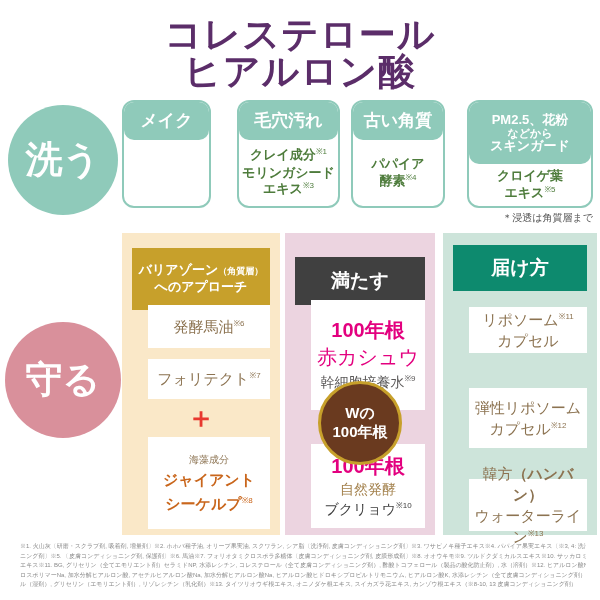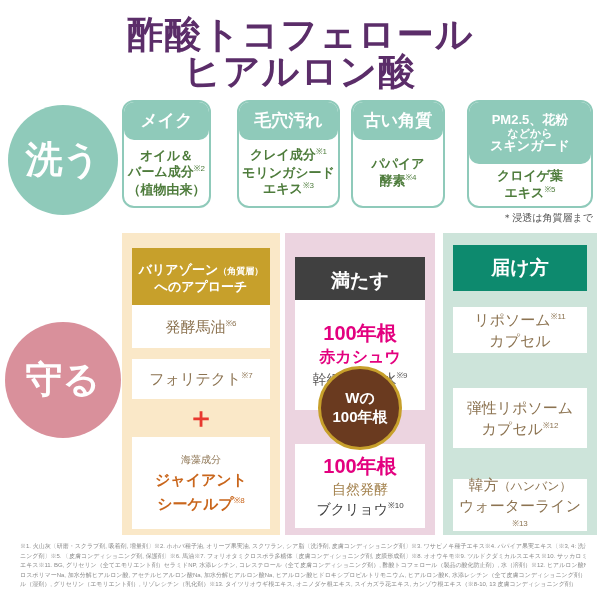--- a/index.html
+++ b/index.html
@@ -104,7 +104,7 @@
 <div class="page">
 
   <div class="title">
-    <div>酢酸トコフェロール</div>
+    <div>コレステロール</div>
     <div>ヒアルロン酸</div>
   </div>
 

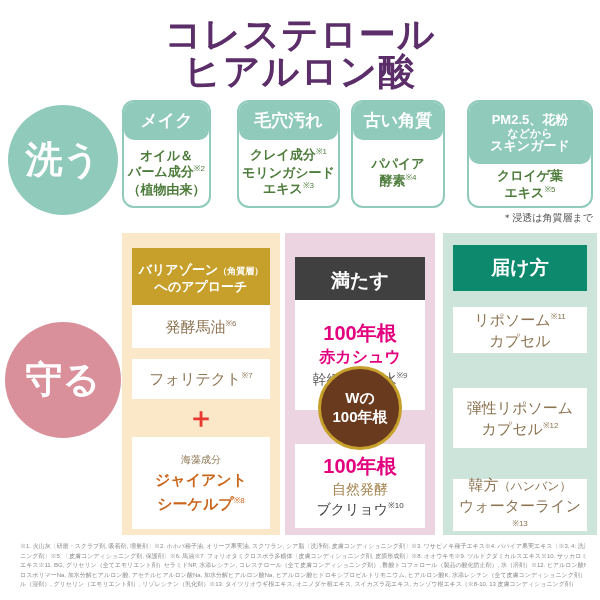--- a/index.html
+++ b/index.html
@@ -116,11 +116,6 @@
     <div class="hd">
       <div>メイク</div>
     </div>
-    <div class="bd">
-      <div><span>オイル＆</span></div>
-      <div><span>バーム成分</span><sup>※2</sup></div>
-      <div><span>（植物由来）</span></div>
-    </div>
   </div>
 
   <div class="top-card" style="left:237px; width:103px;">

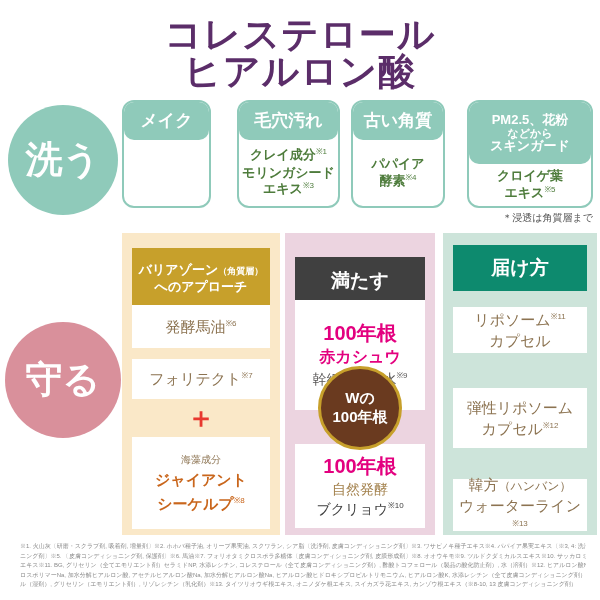--- a/index.html
+++ b/index.html
@@ -58,7 +58,7 @@
   .hd-fill { top:24px; height:48px; background:#404040; font-size:19px; }
   .hd-deliver { top:12px; height:46px; background:#0d8a6e; font-size:19px; }
   .card {
-    position:absolute; left:10px; right:10px; background:#ffffff;
+    position:absolute; left:26px; right:10px; background:#ffffff;
     display:flex; flex-direction:column; align-items:center; justify-content:center;
     text-align:center;
   }

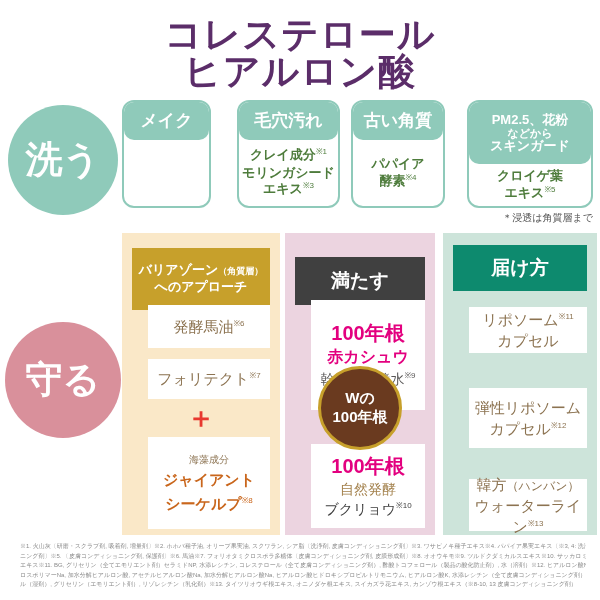--- a/index.html
+++ b/index.html
@@ -75,7 +75,7 @@
   
   .c-f1 { top:67px; height:110px; z-index:1; }
   .c-f1 .l1 { color:#e3007f; font-size:20px; font-weight:bold; line-height:1.3; }
-  .c-f1 .l2 { color:#e3007f; font-size:16px; font-weight:bold; line-height:1.4; }
+  .c-f1 .l2 { color:#e3007f; font-size:20px; font-weight:normal; line-height:1.4; }
   .c-f1 .l3 { color:#595757; font-size:14px; line-height:1.6; }
   .badge-circle {
     position:absolute; left:33px; top:133px; width:84px; height:84px; border-radius:50%;

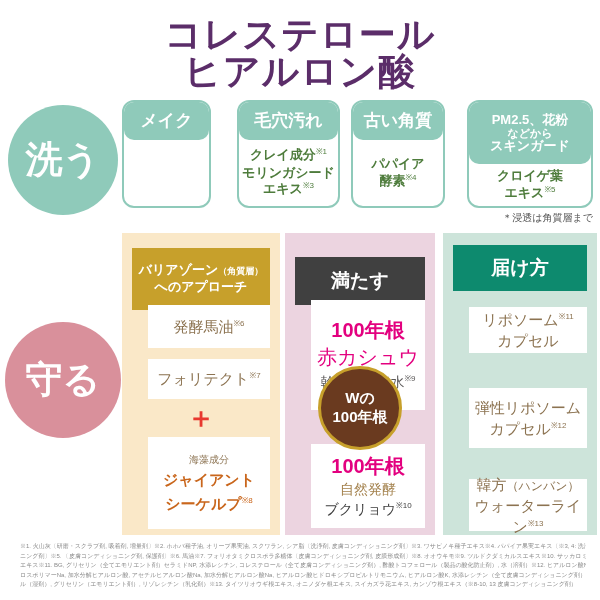--- a/index.html
+++ b/index.html
@@ -78,7 +78,7 @@
   .c-f1 .l2 { color:#e3007f; font-size:20px; font-weight:normal; line-height:1.4; }
   .c-f1 .l3 { color:#595757; font-size:14px; line-height:1.6; }
   .badge-circle {
-    position:absolute; left:33px; top:133px; width:84px; height:84px; border-radius:50%;
+    position:absolute; left:33px; top:148px; width:84px; height:84px; border-radius:50%;
     background:#6a3a1f; border:3px solid #c7a02b; color:#fff; z-index:2;
     display:flex; flex-direction:column; align-items:center; justify-content:center;
     font-size:15px; font-weight:bold; line-height:1.25;

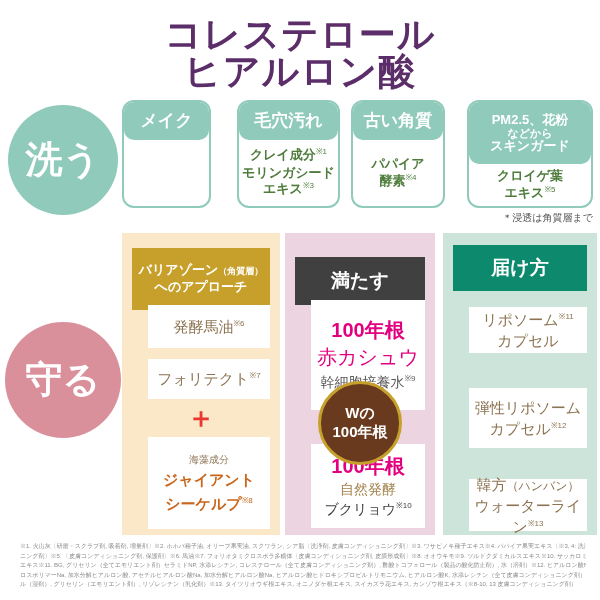--- a/index.html
+++ b/index.html
@@ -91,7 +91,7 @@
   .c-d1 { top:74px;  height:46px; color:#8c7351; font-size:15px; line-height:1.4; }
   .c-d2 { top:155px; height:60px; color:#8c7351; font-size:15px; line-height:1.4; }
   .c-d3 { top:246px; height:52px; color:#8c7351; font-size:15px; line-height:1.4; }
-  .c-d3 .small { font-size:12px; }
+  .c-d3 .small { font-size:15px;font-weight:bold; }
   
   .footnotes {
     position:absolute; left:20px; top:542px; width:566px; color:#8a8a8a;

